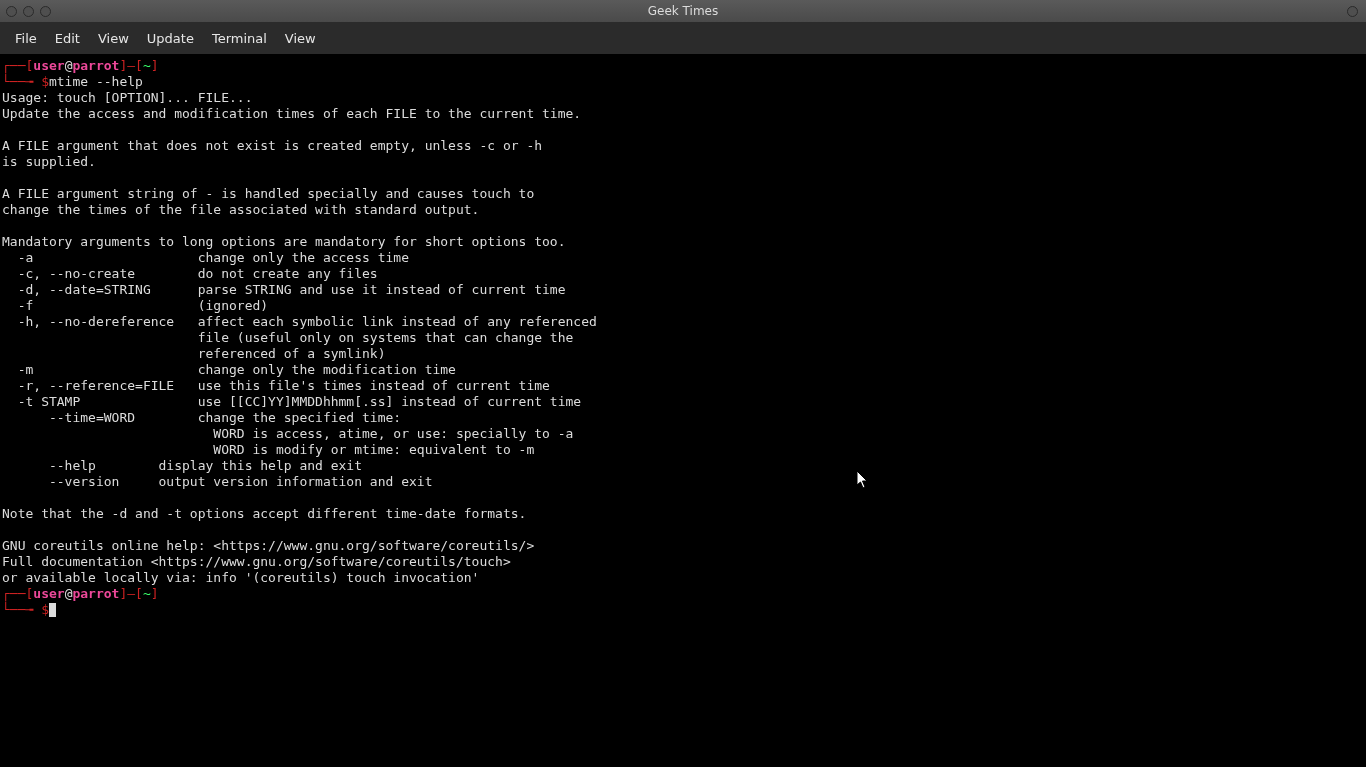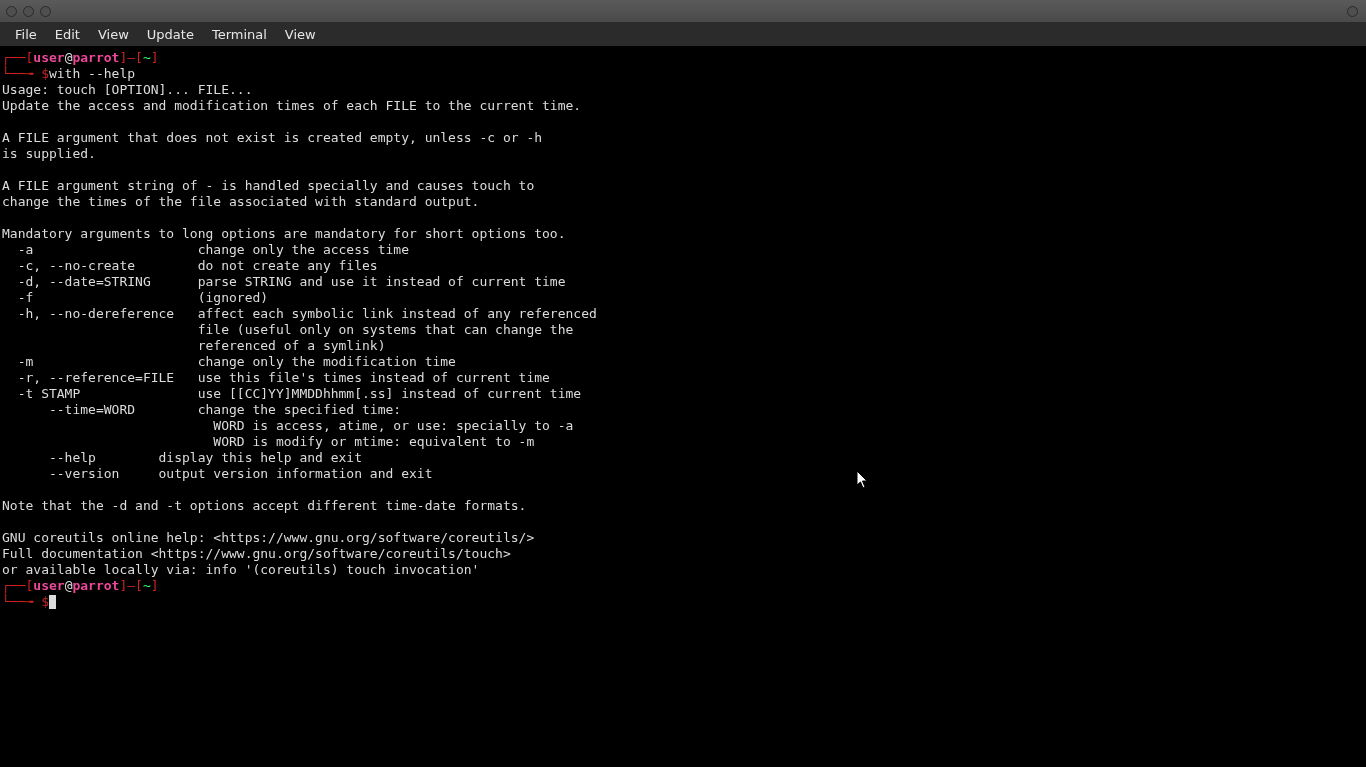--- a/index.html
+++ b/index.html
@@ -104,6 +104,7 @@
     <div class="wbtn"></div>
     <div class="wbtn"></div>
   </div>
+  <div class="title">Geek Times</div>
   <div class="right-btn"></div>
 </div>
 

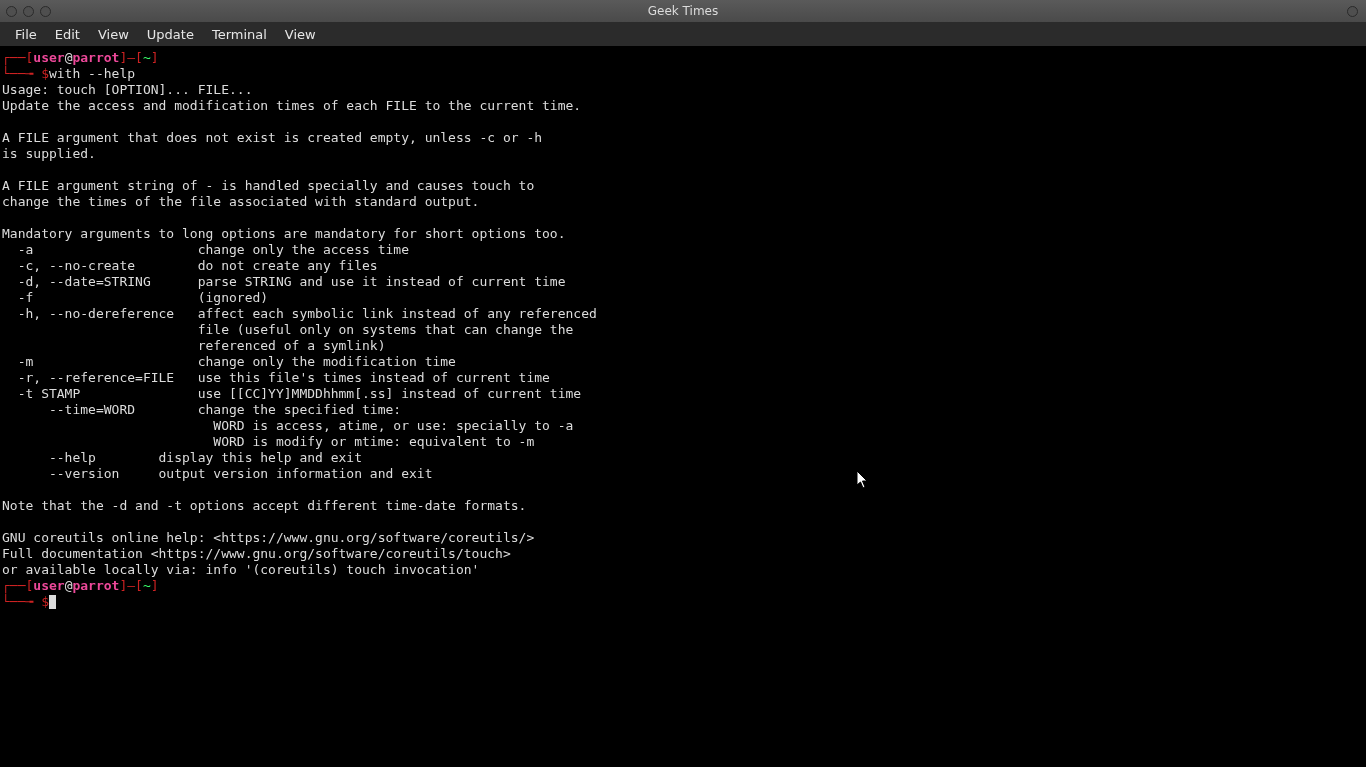--- a/index.html
+++ b/index.html
@@ -52,7 +52,7 @@
     box-sizing: border-box;
   }
   .menubar {
-    height: 24px;
+    height: 32px;
     background: #2b2b2b;
     display: flex;
     align-items: center;

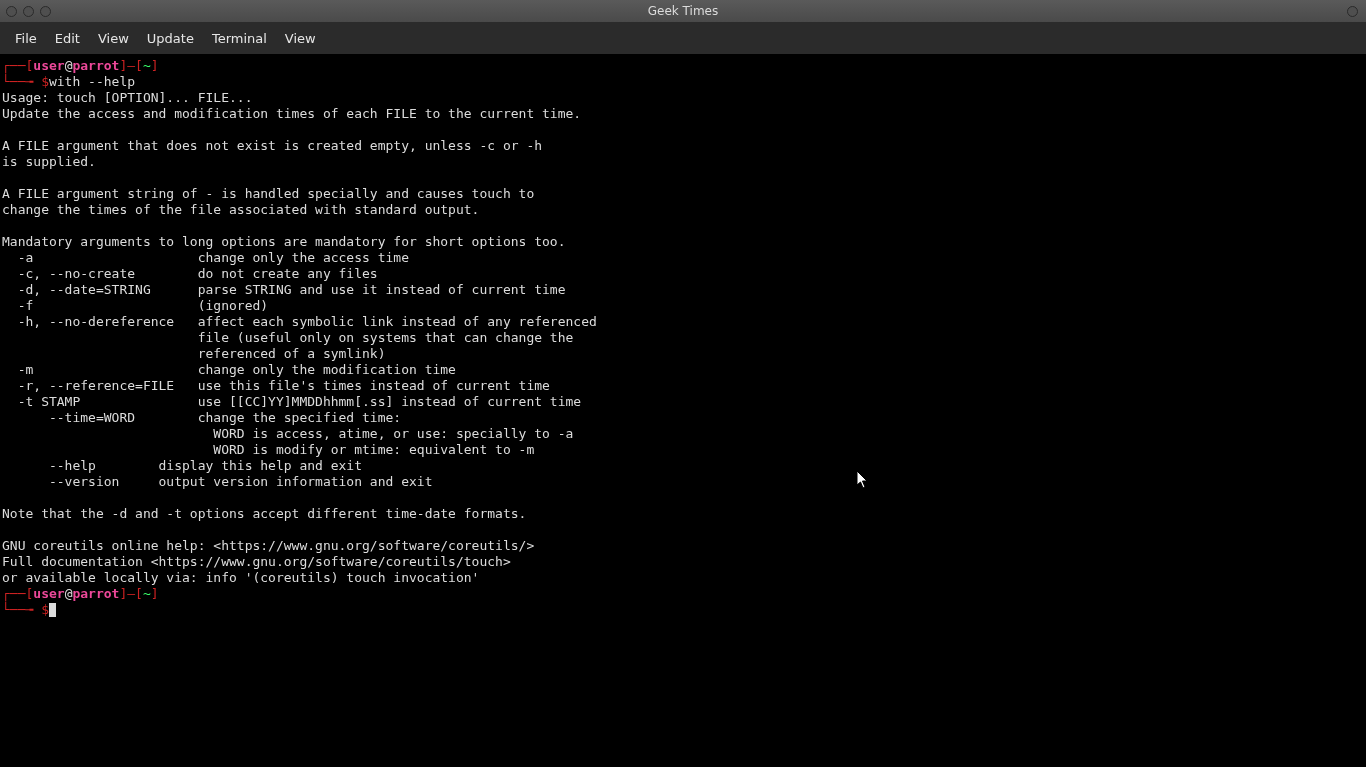--- a/index.html
+++ b/index.html
@@ -118,7 +118,7 @@
 </div>
 
 <div class="terminal"><span class="red">┌──</span><span class="red">[</span><span class="cyan">user</span><span class="white">@</span><span class="cyan">parrot</span><span class="red">]</span><span class="red">—</span><span class="red">[</span><span class="green">~</span><span class="red">]</span>
-<span class="red">└──╼ </span><span class="red">$</span><span class="white">with --help</span>
+<span class="red">└──╼ </span><span class="red">$</span><span class="white">mtime --help</span>
 <span>Usage: touch [OPTION]... FILE...</span>
 <span>Update the access and modification times of each FILE to the current time.</span>
 <span></span>

